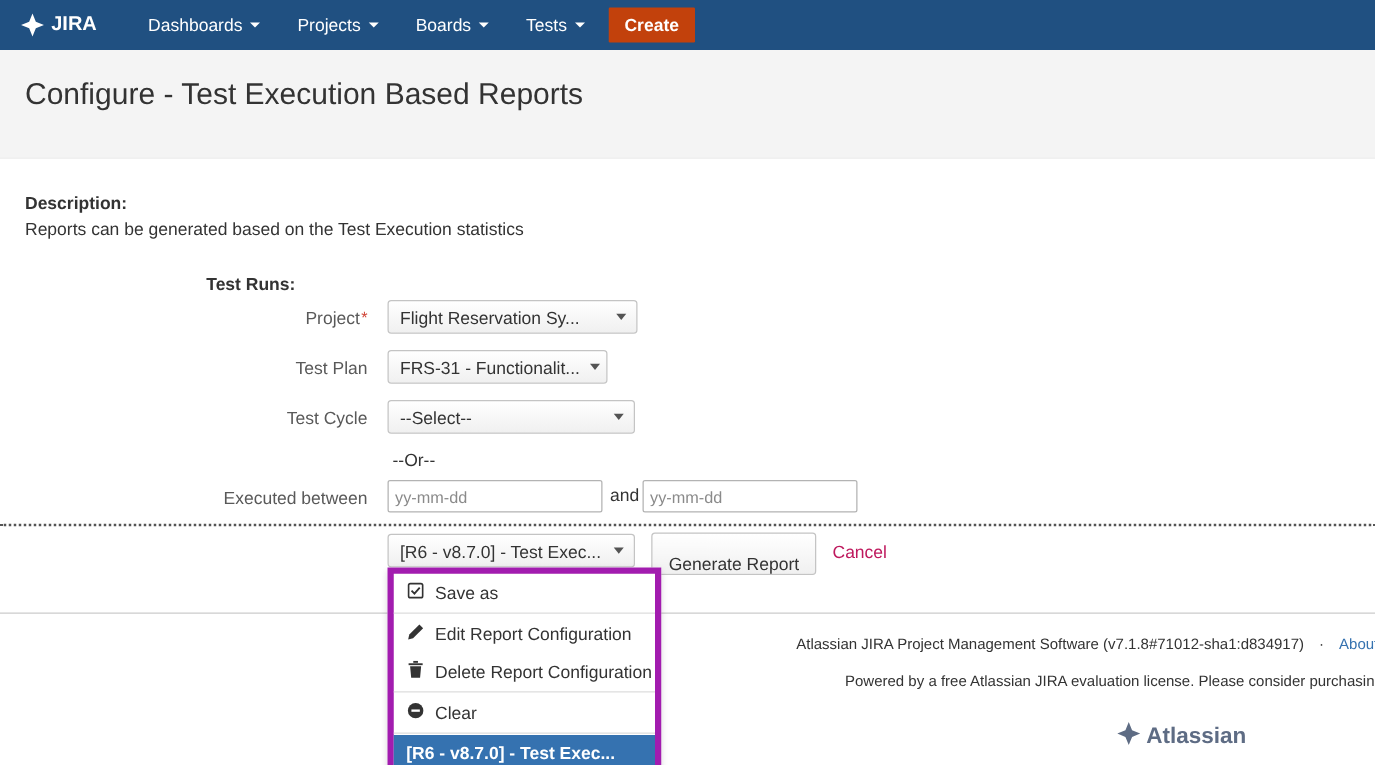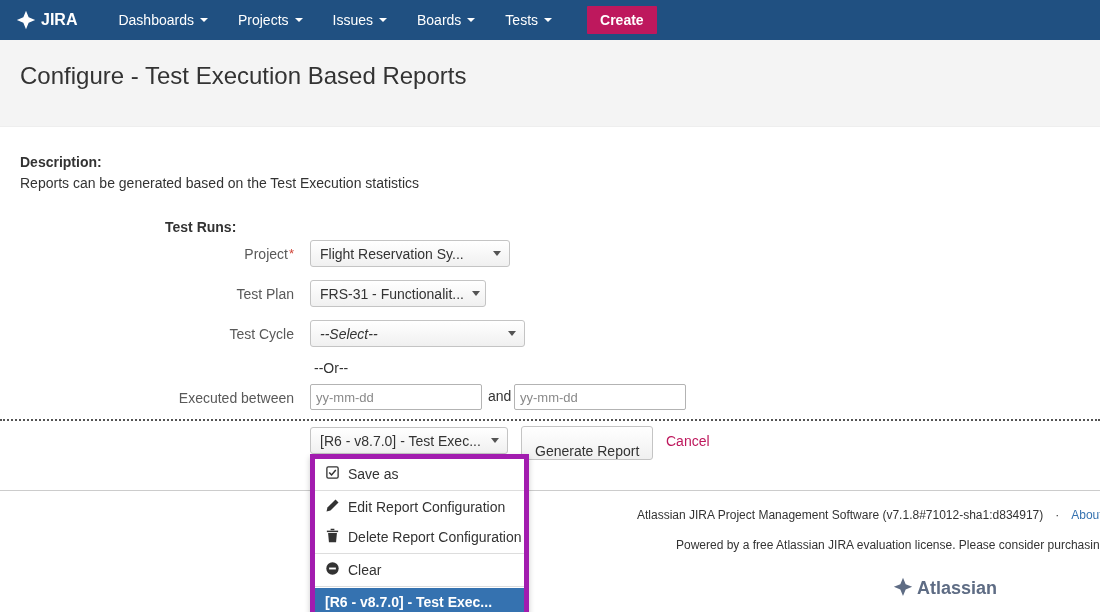--- a/index.html
+++ b/index.html
@@ -104,10 +104,6 @@
       <span class="caret-w"></span>
     </div>
     <div class="nav-item">
-      <span>Issues</span>
-      <span class="caret-w"></span>
-    </div>
-    <div class="nav-item">
       <span>Boards</span>
       <span class="caret-w"></span>
     </div>

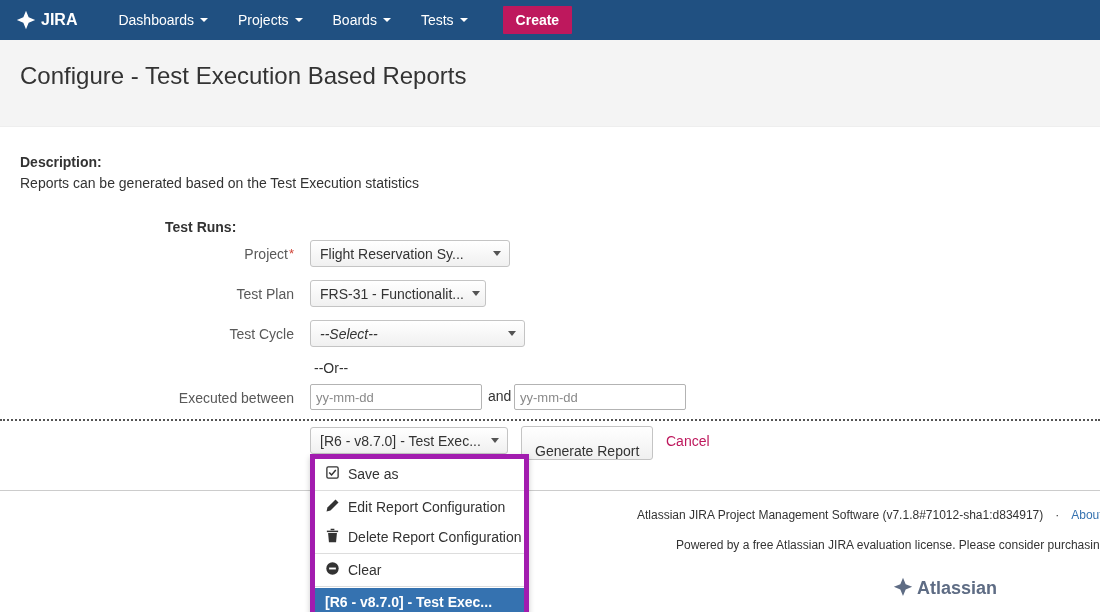--- a/index.html
+++ b/index.html
@@ -22,7 +22,7 @@
   }
   .caret-w { width:0; height:0; border-left:4px solid transparent; border-right:4px solid transparent; border-top:4px solid #fff; margin-left:6px; }
   .create-btn {
-    margin-left:20px; background:#be185d; color:#fff; border:none; border-radius:1px;
+    margin-left:4px; background:#c2410c; color:#fff; border:none; border-radius:1px;
     font-family:inherit; font-size:14px; font-weight:bold; padding:6px 13px; cursor:pointer;
   }
   

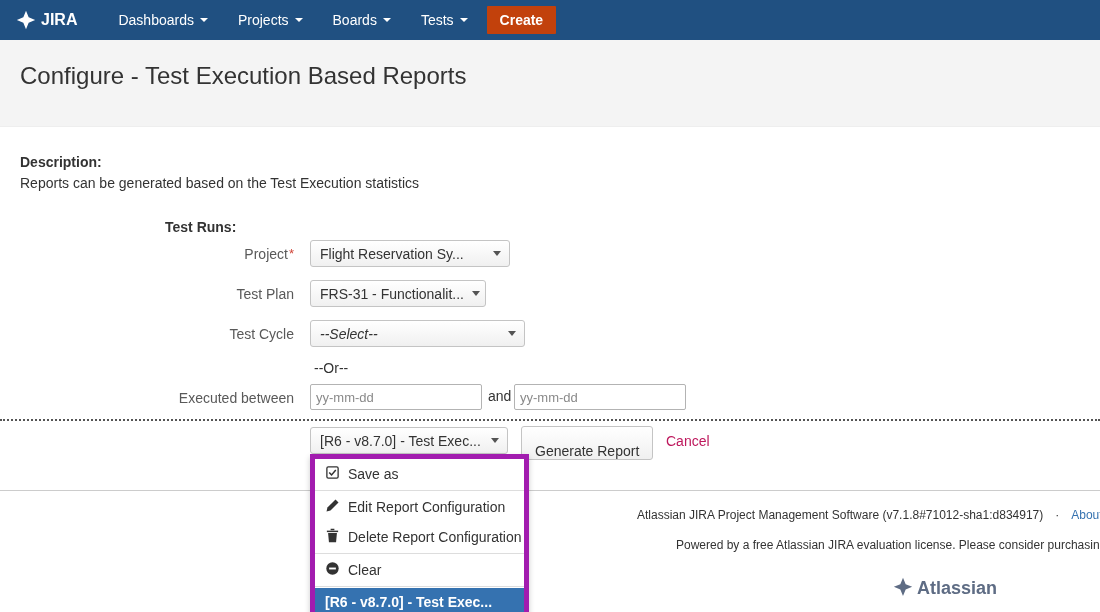--- a/index.html
+++ b/index.html
@@ -138,7 +138,7 @@
 </div>
 
 <div class="f-label" style="top:326px;">Test Cycle</div>
-<div class="sel-btn" style="top:320px; width:215px;font-style:italic;">
+<div class="sel-btn" style="top:320px; width:198px;">
   <span>--Select--</span>
   <span class="caret-d"></span>
 </div>

